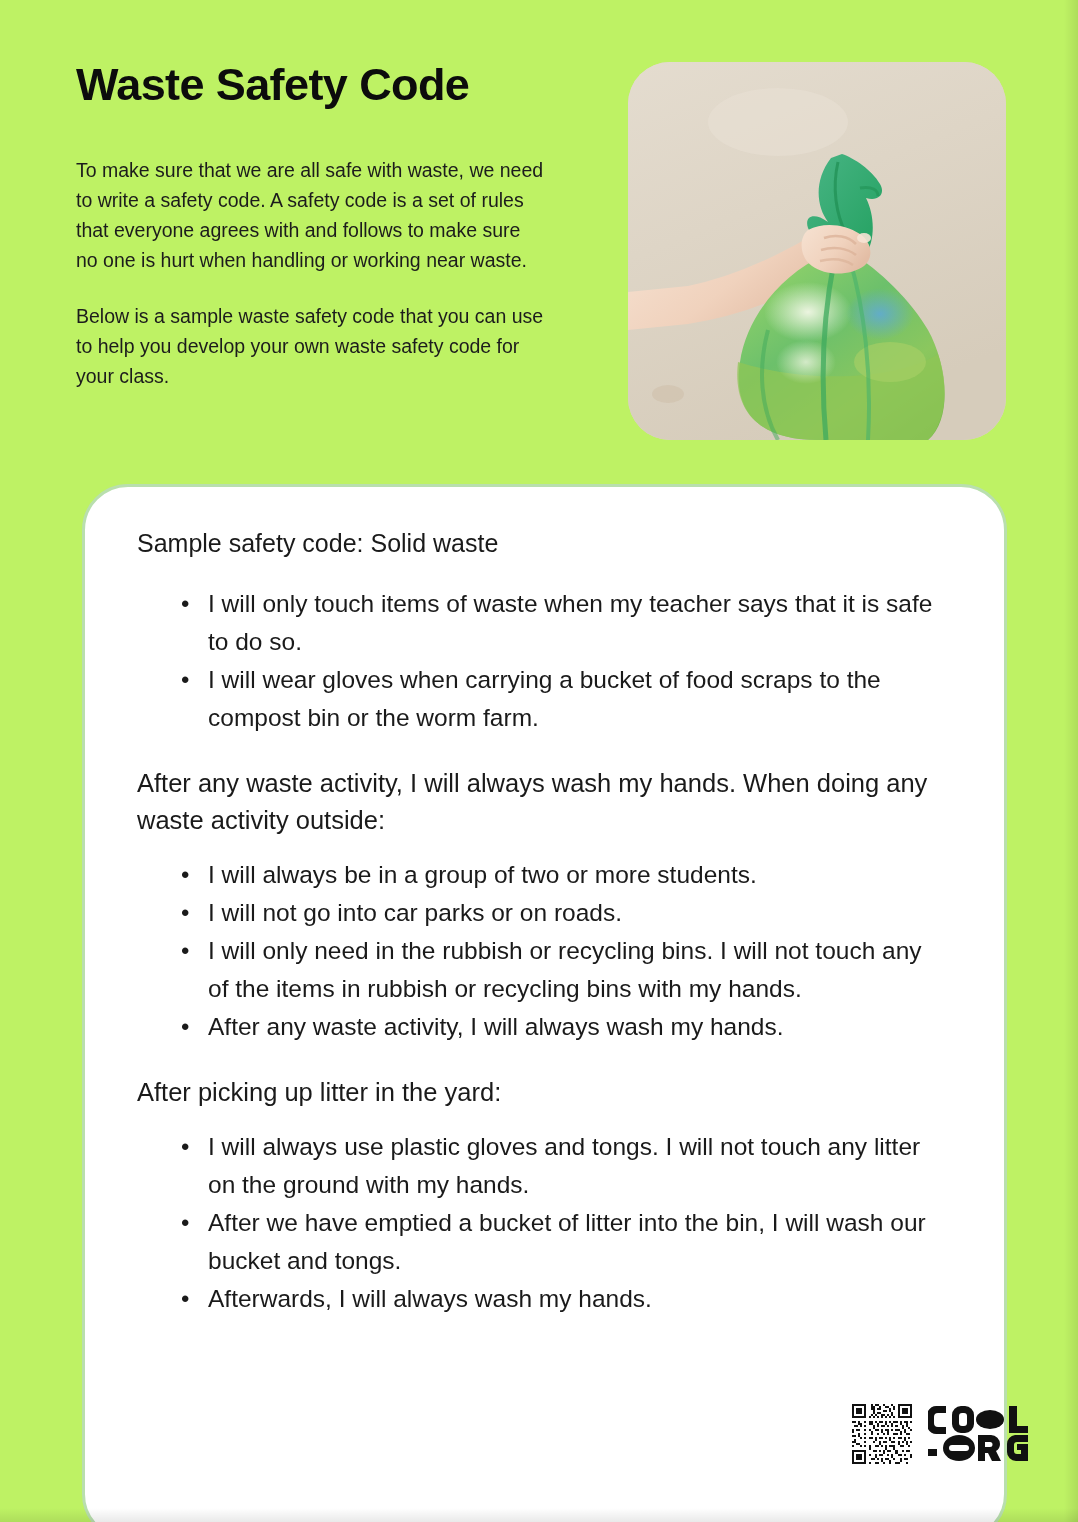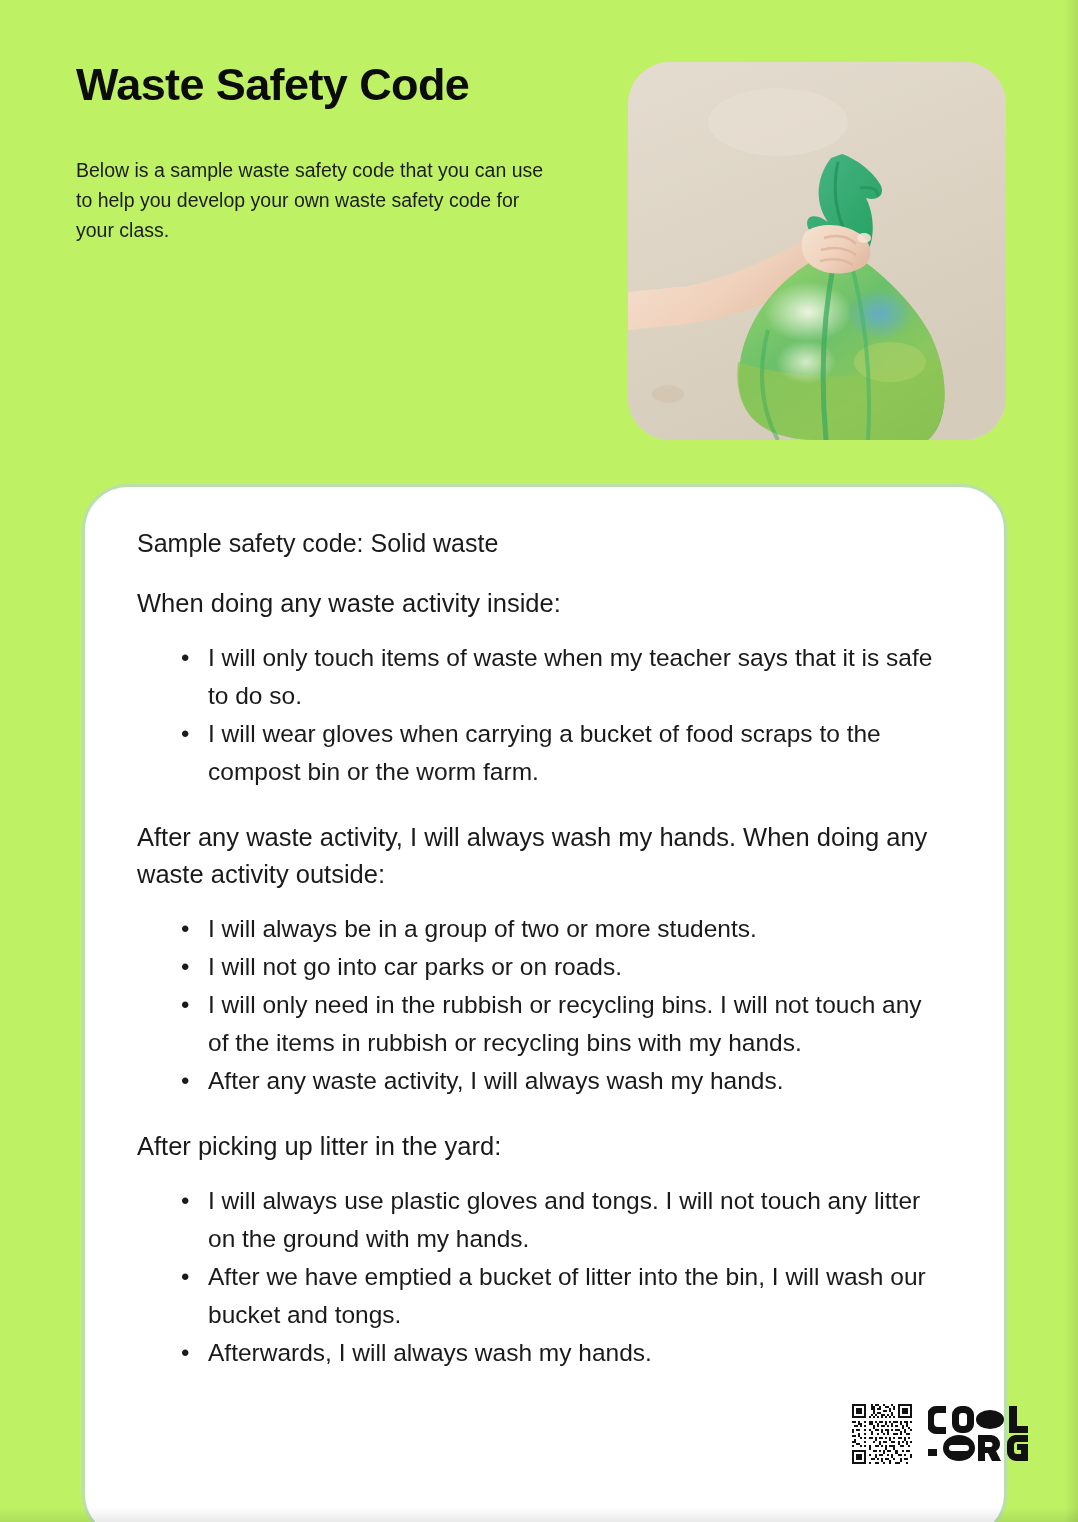--- a/index.html
+++ b/index.html
@@ -173,6 +173,7 @@
   </div>
 
   <div class="intro">
+    <p>To make sure that we are all safe with waste, we need to write a safety code. A safety code is a set of rules that everyone agrees with and follows to make sure no one is hurt when handling or working near waste.</p>
     <p>Below is a sample waste safety code that you can use to help you develop your own waste safety code for your class.</p>
   </div>
 

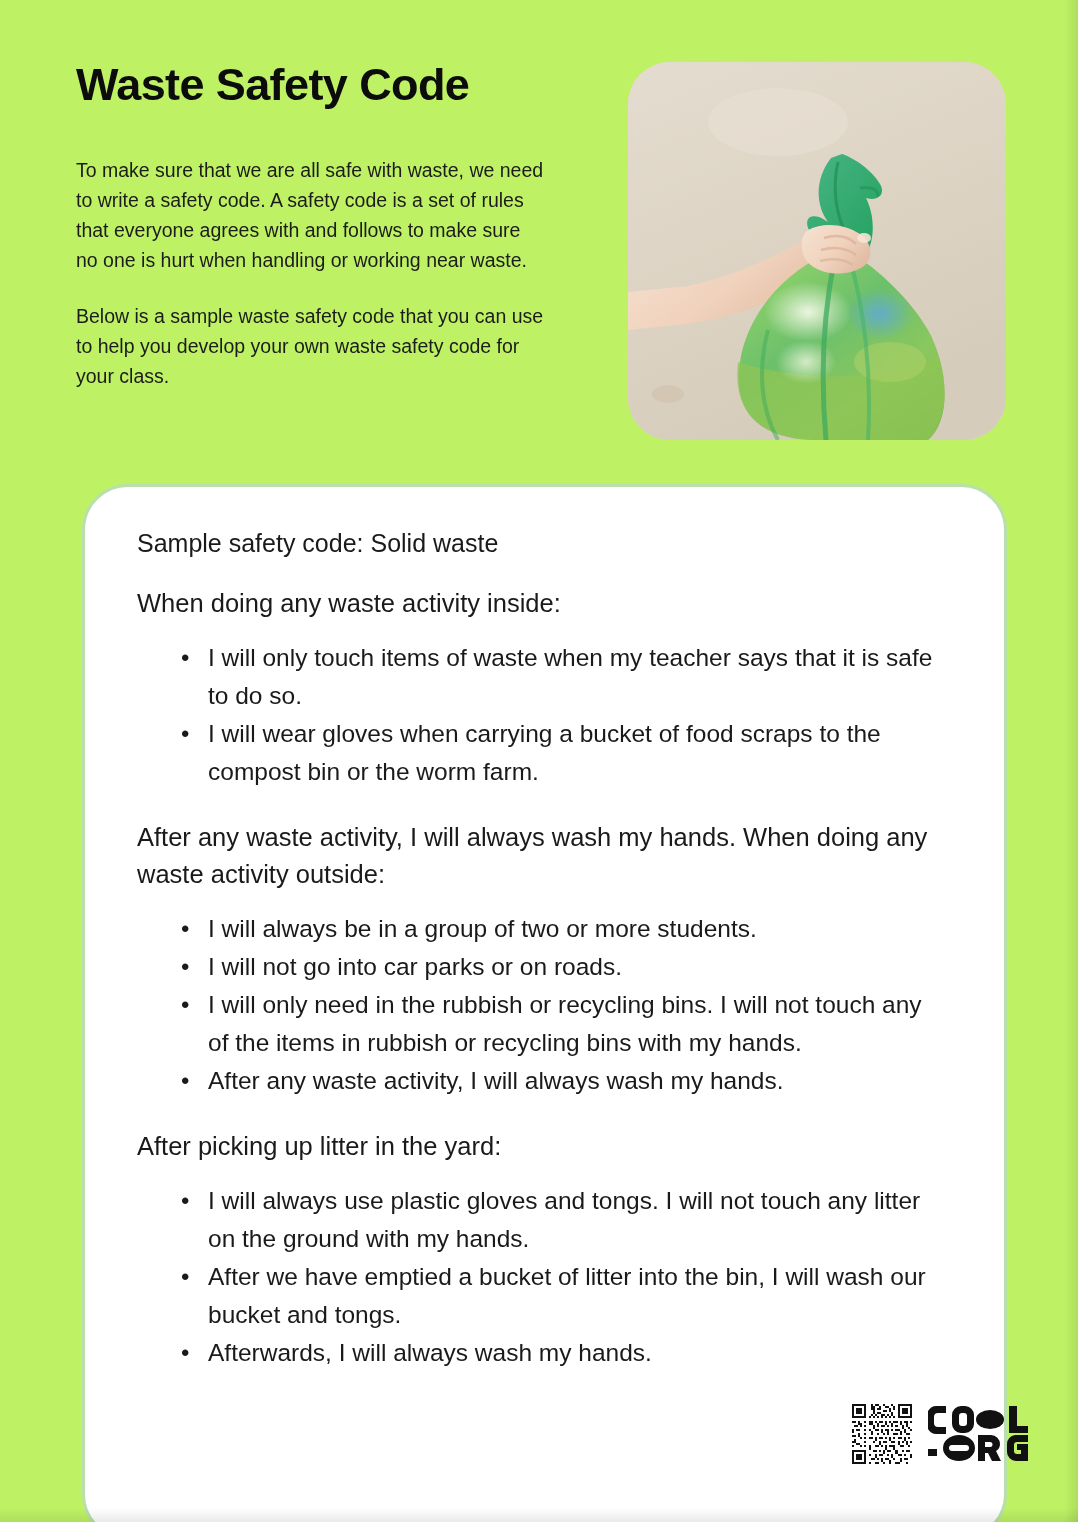--- a/index.html
+++ b/index.html
@@ -250,7 +250,6 @@
       <h2 class="card-title">Sample safety code: Solid waste</h2>
 
       <div class="block">
-        <p class="block-heading">When doing any waste activity inside:</p>
         <ul class="rules">
           <li>I will only touch items of waste when my teacher says that it is safe to do so.</li>
           <li>I will wear gloves when carrying a bucket of food scraps to the compost bin or the worm farm.</li>

